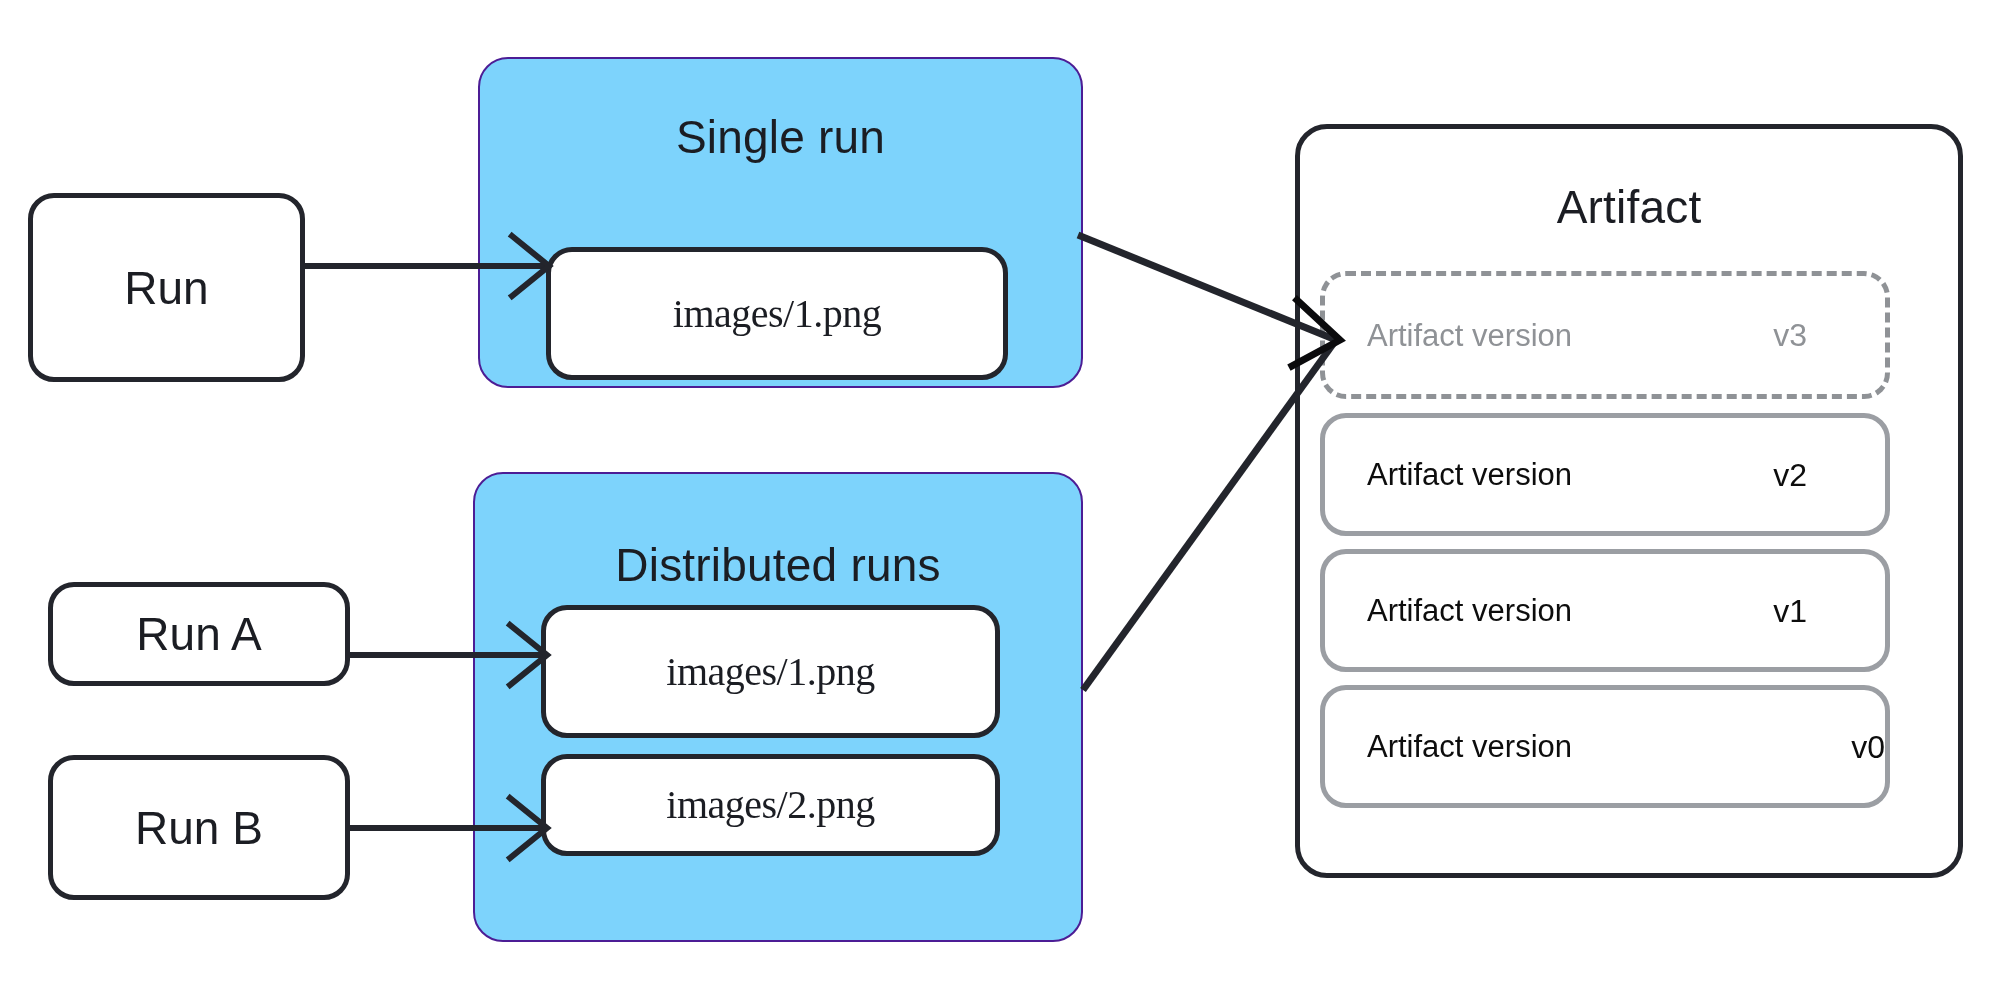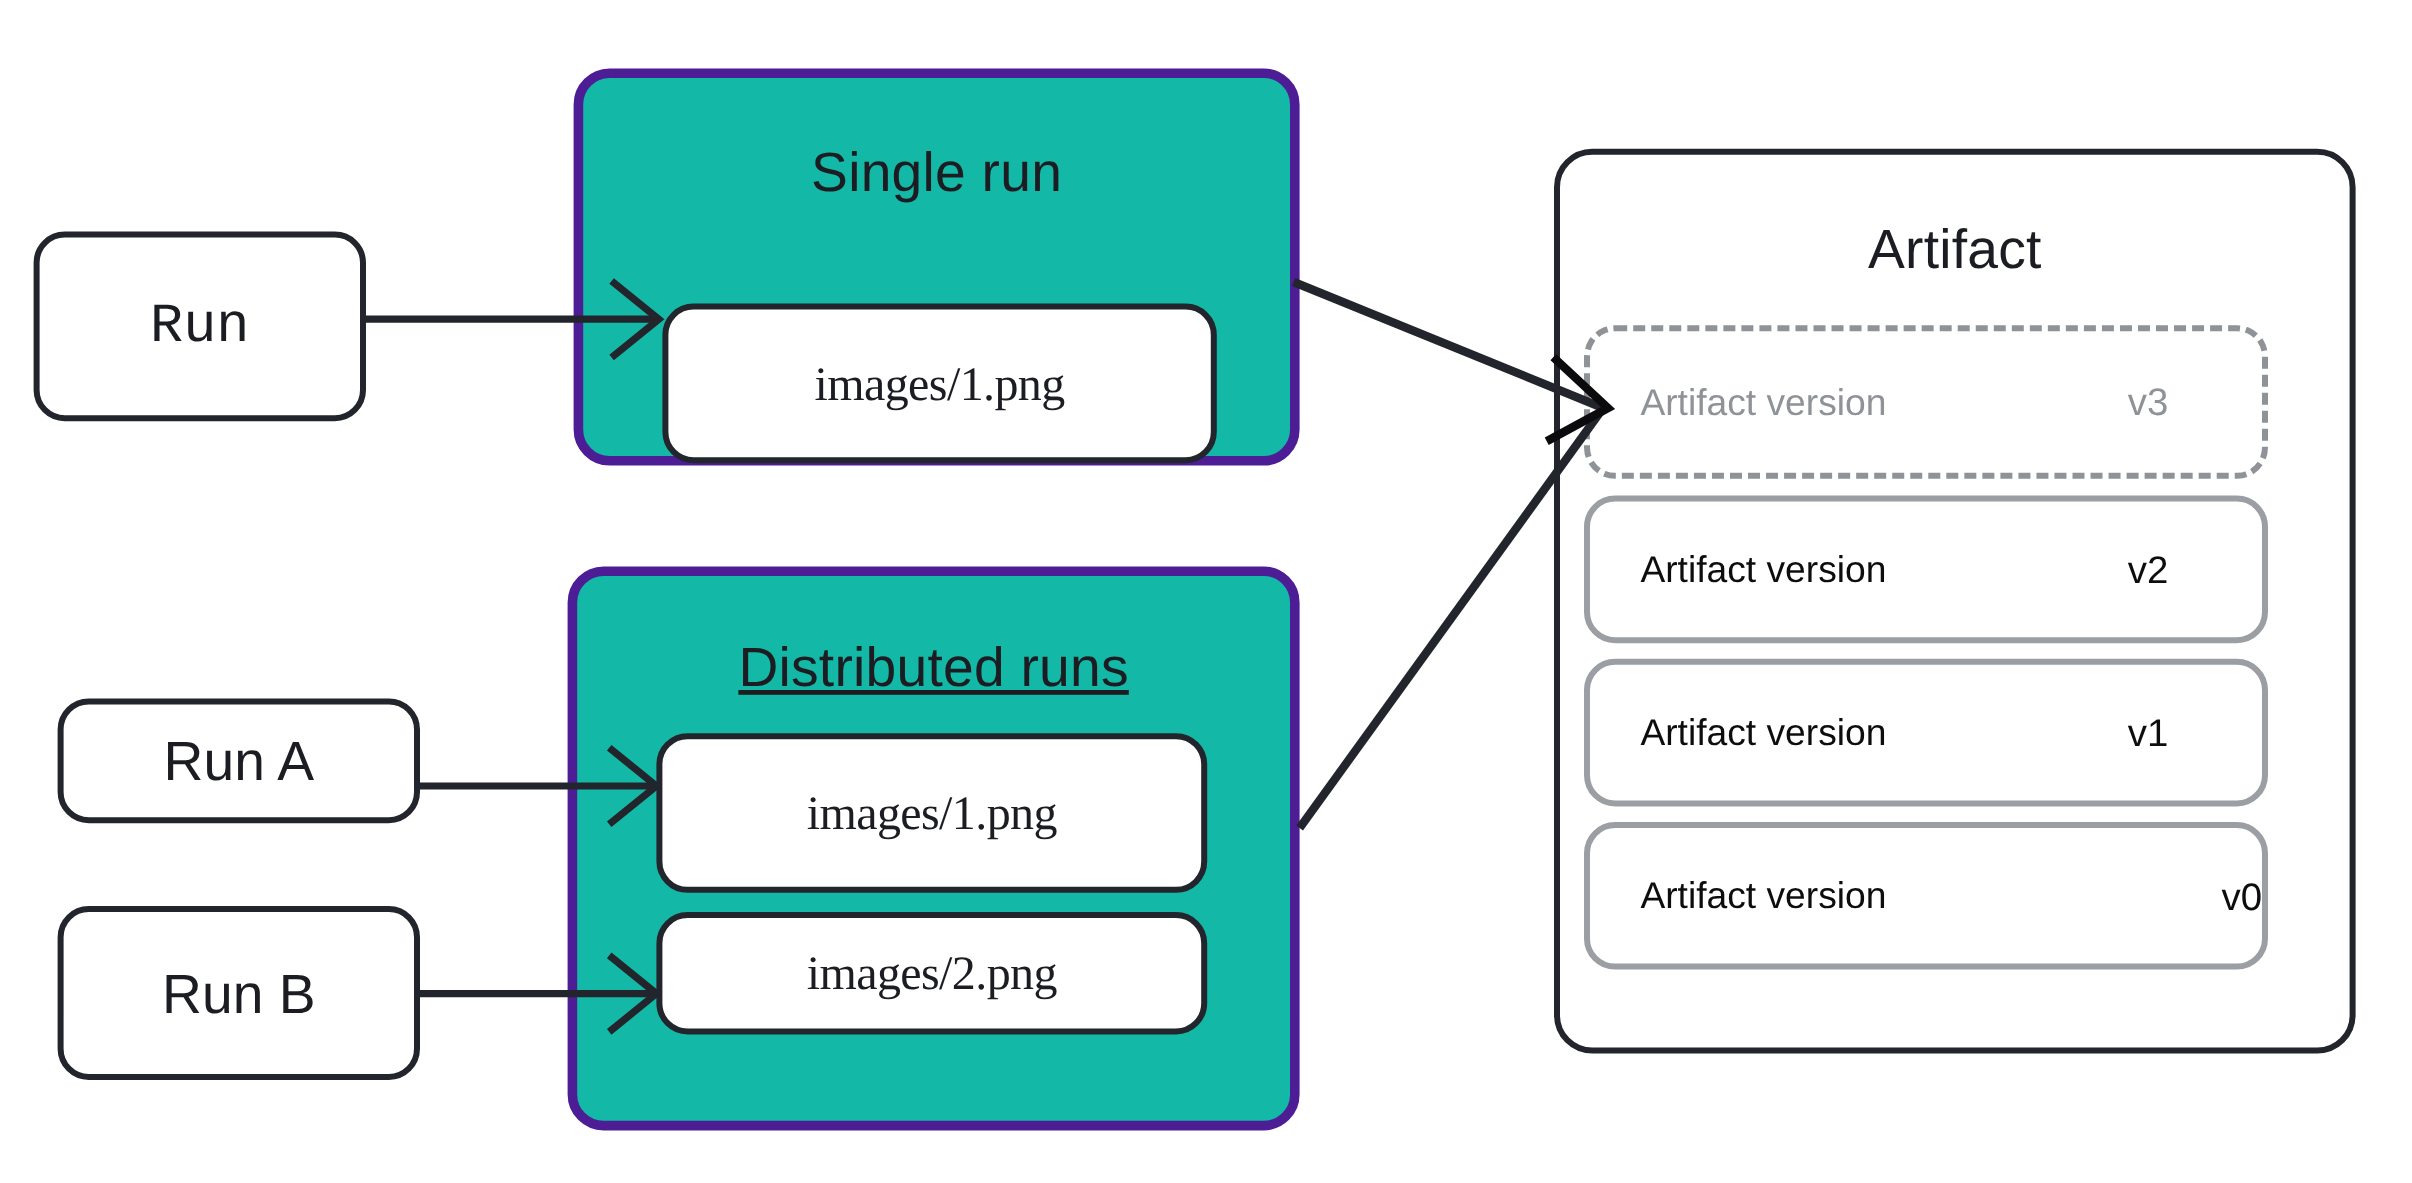--- a/index.html
+++ b/index.html
@@ -42,9 +42,9 @@
   }
   
   .group {
-    border: 8px solid #4c1d95;
+    border: 2px solid #4c1d95;
     border-radius: 30px;
-    background: #14b8a6;
+    background: #7dd3fc;
     display: block;
   }
   .group-title {

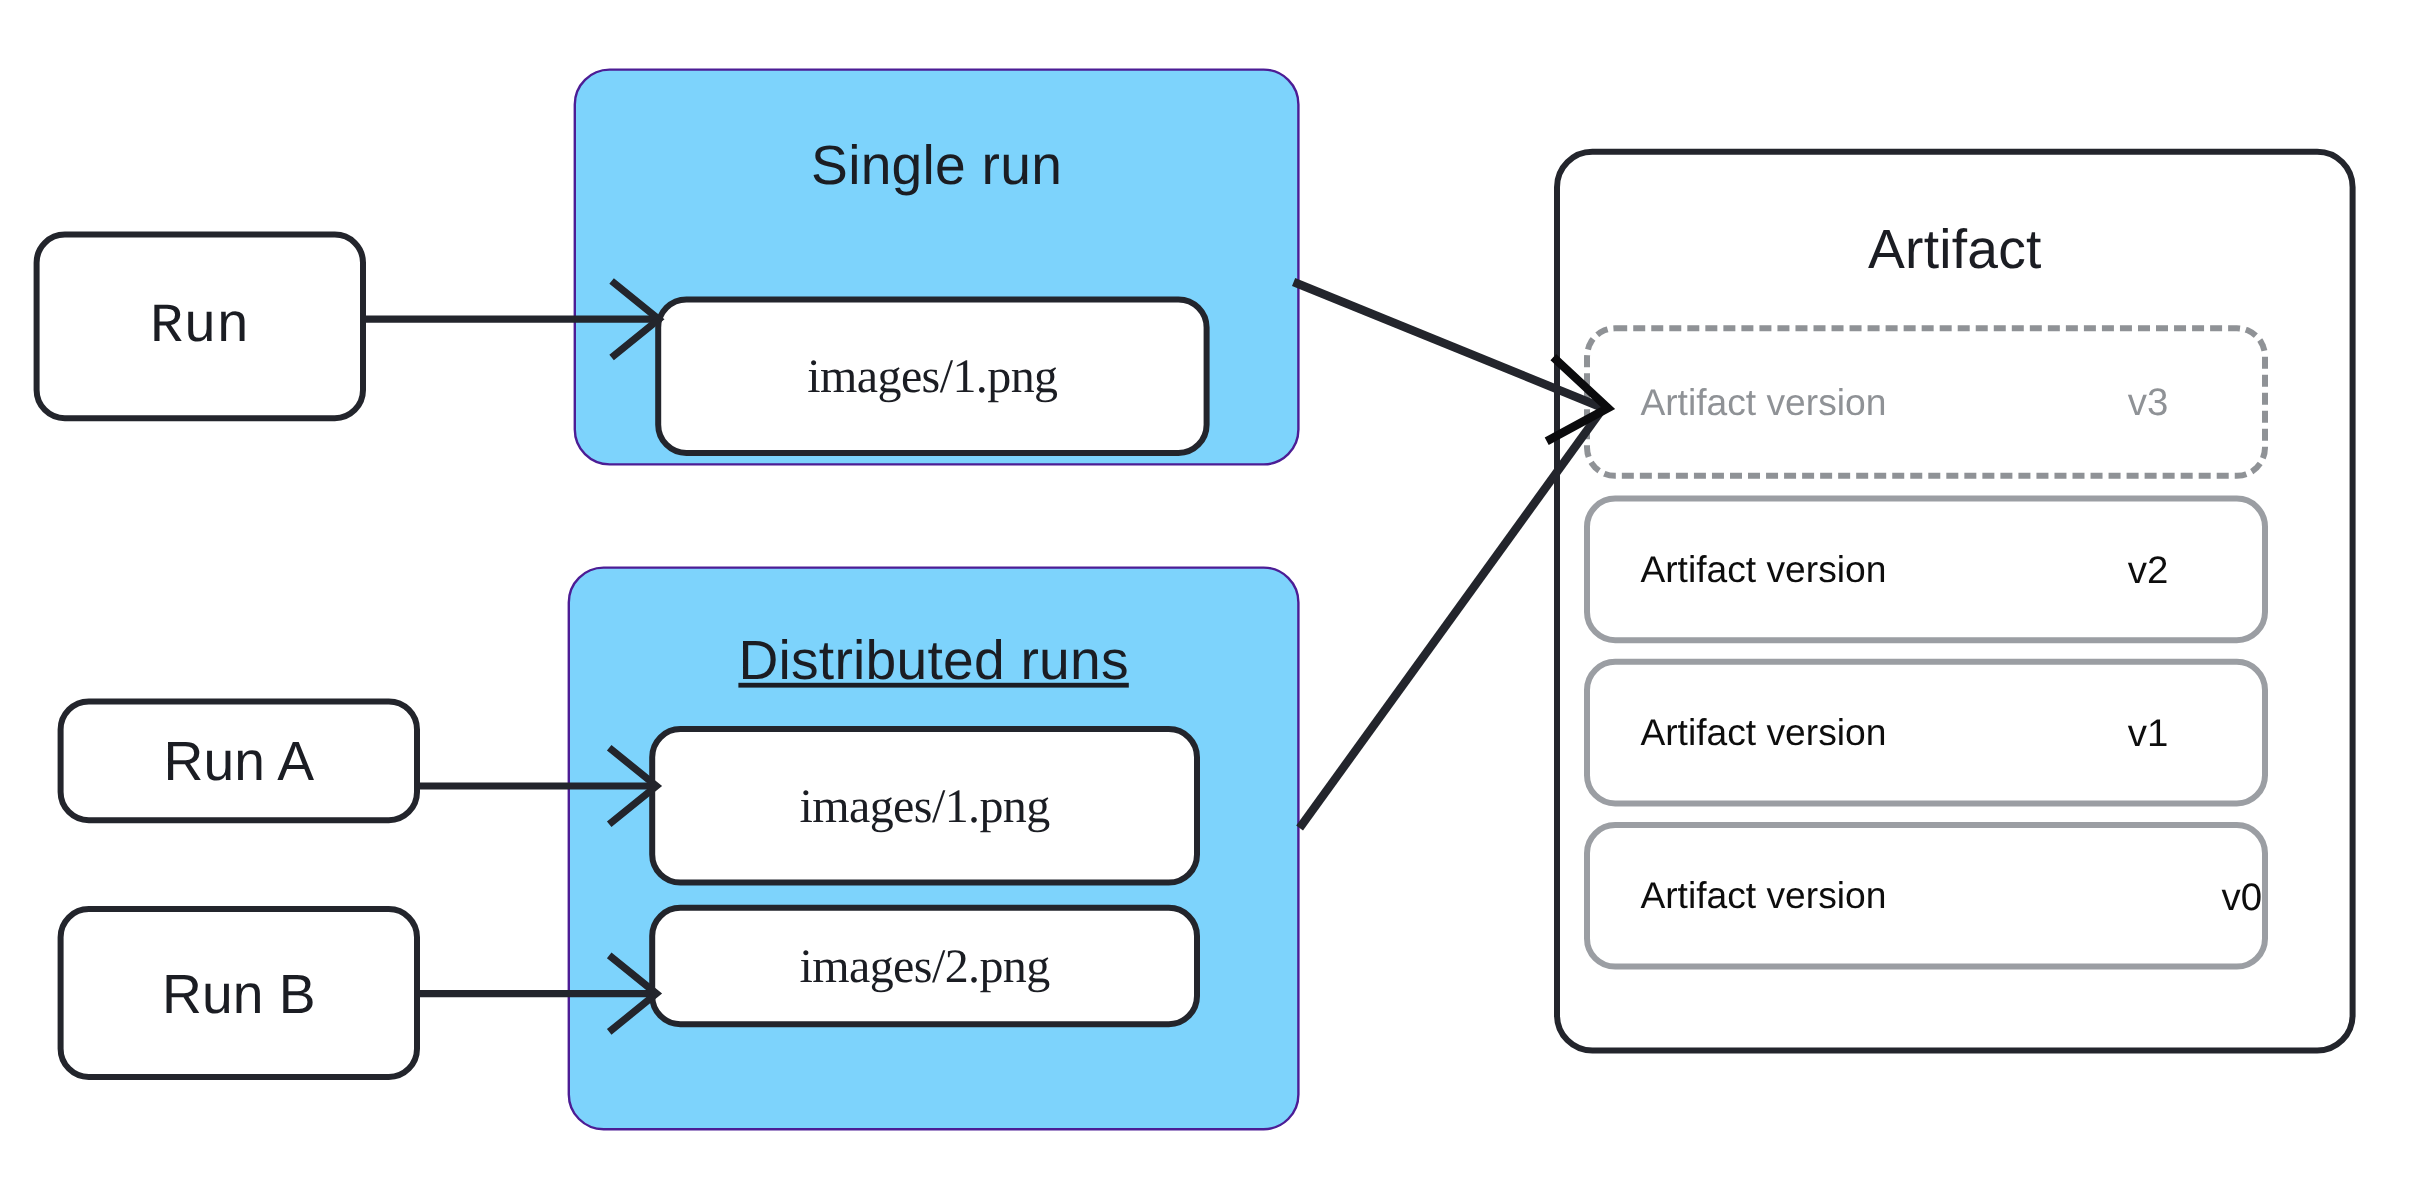--- a/index.html
+++ b/index.html
@@ -144,7 +144,7 @@
     </g>
   </svg>
 
-  <div class="node box-dark" style="left:28px; top:193px; width:277px; height:158px;font-family:Liberation Mono, monospace;">
+  <div class="node box-dark" style="left:28px; top:193px; width:277px; height:189px;">
     <span class="run-label">Run</span>
   </div>
 

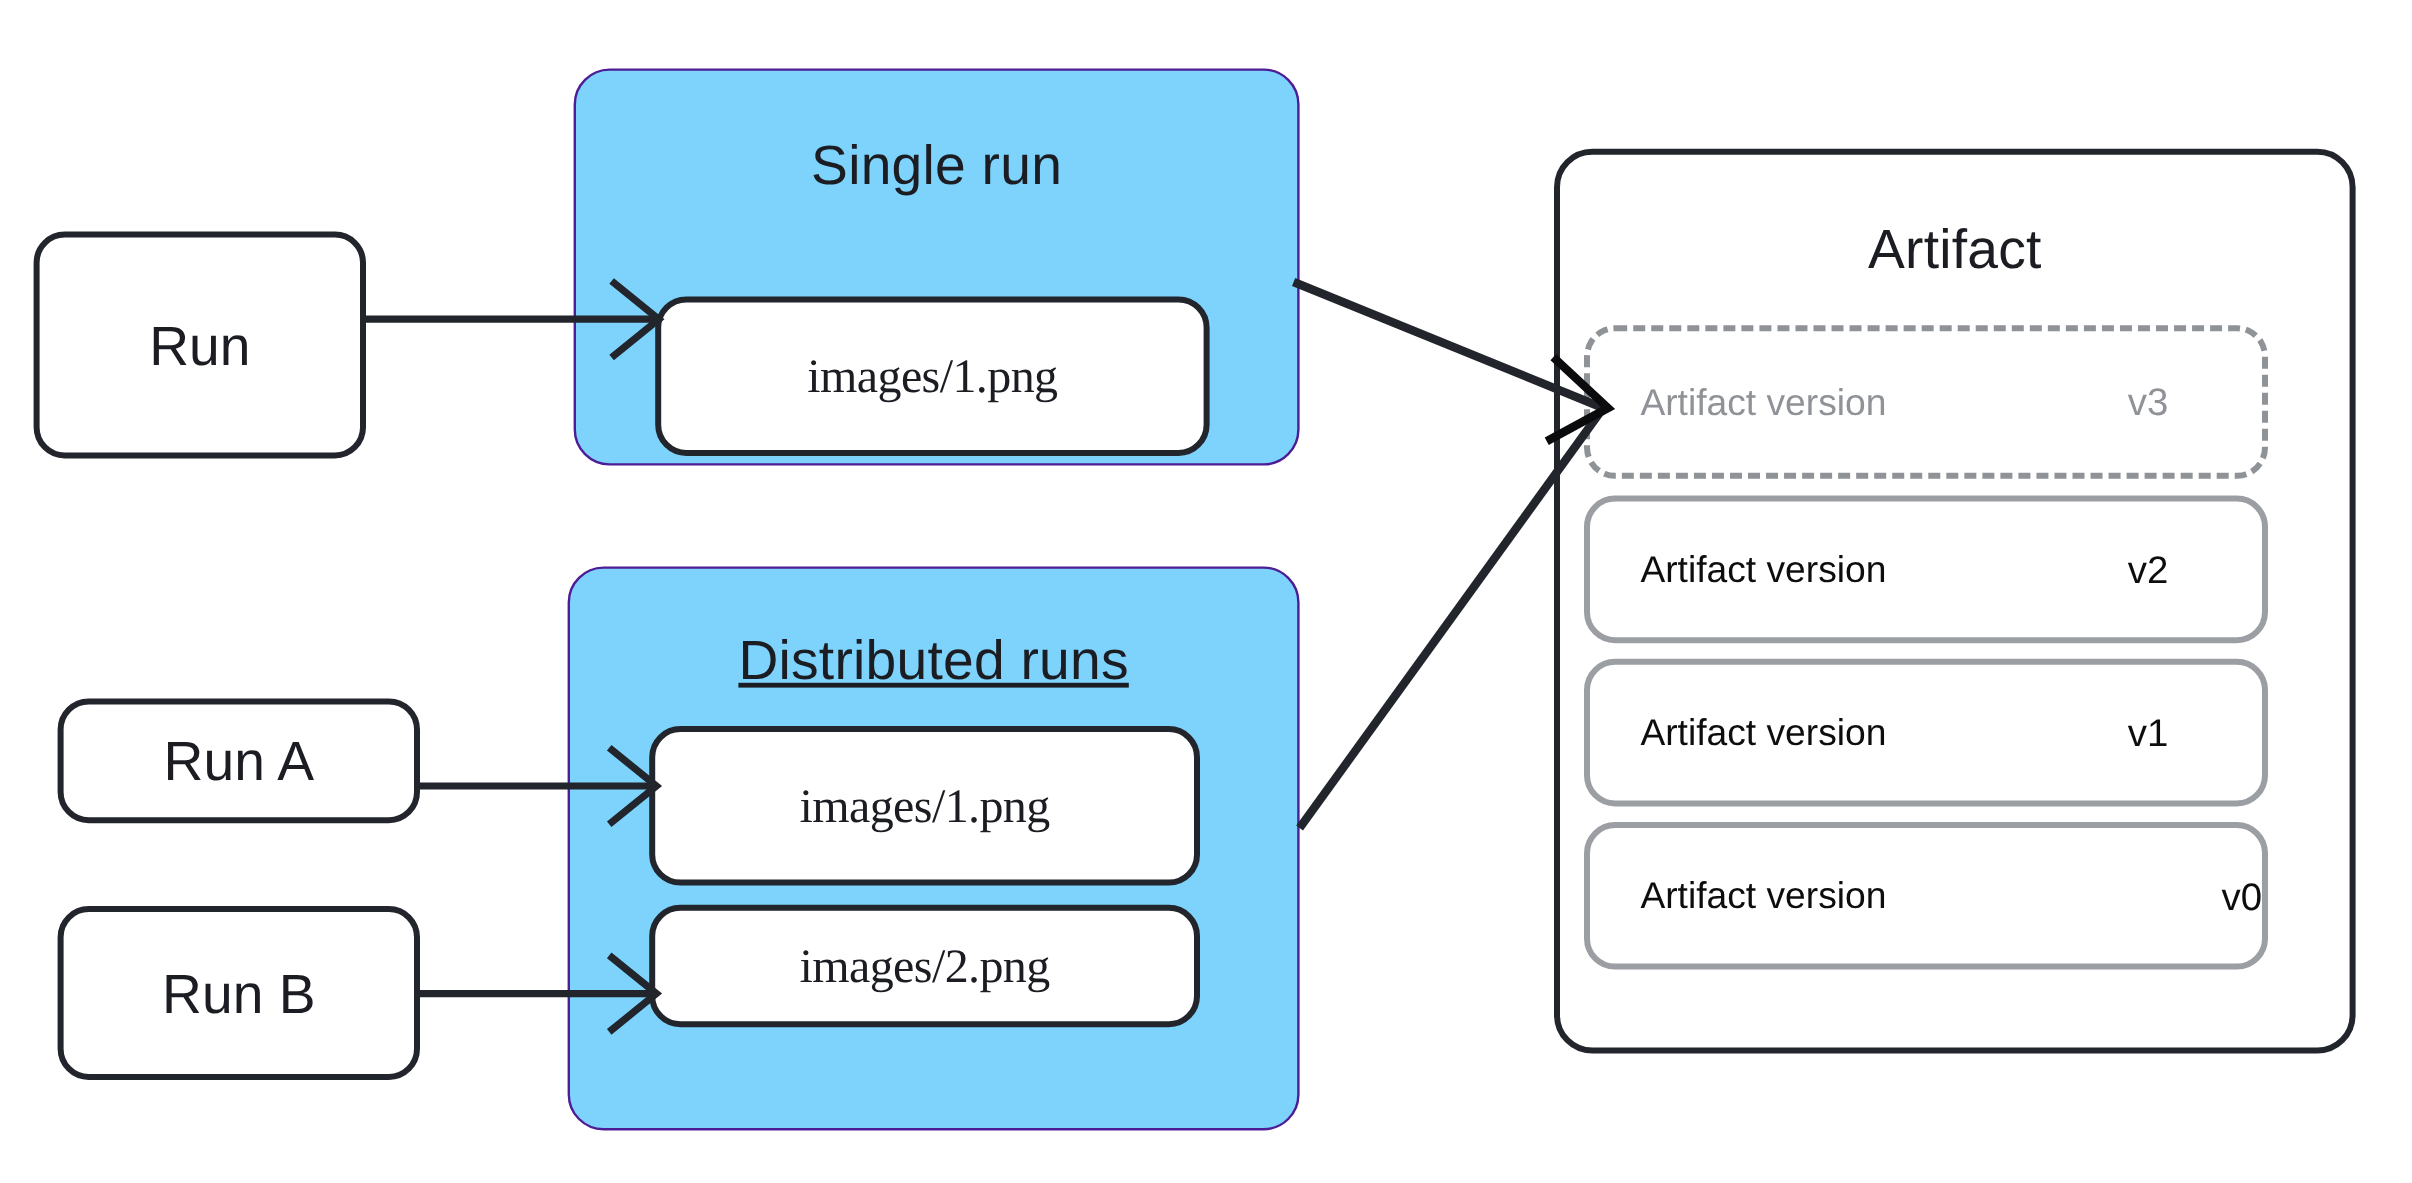--- a/index.html
+++ b/index.html
@@ -164,7 +164,7 @@
   </div>
 
   <div class="node group" style="left:473px; top:472px; width:610px; height:470px;">
-    <div class="group-title" style="top:53px;text-decoration:underline;">Distributed runs</div>
+    <div class="group-title" style="top:68px;">Distributed runs</div>
     <div class="node box-dark" style="left:66px; top:131px; width:459px; height:133px;">
       <span class="mono-label">images/1.png</span>
     </div>

